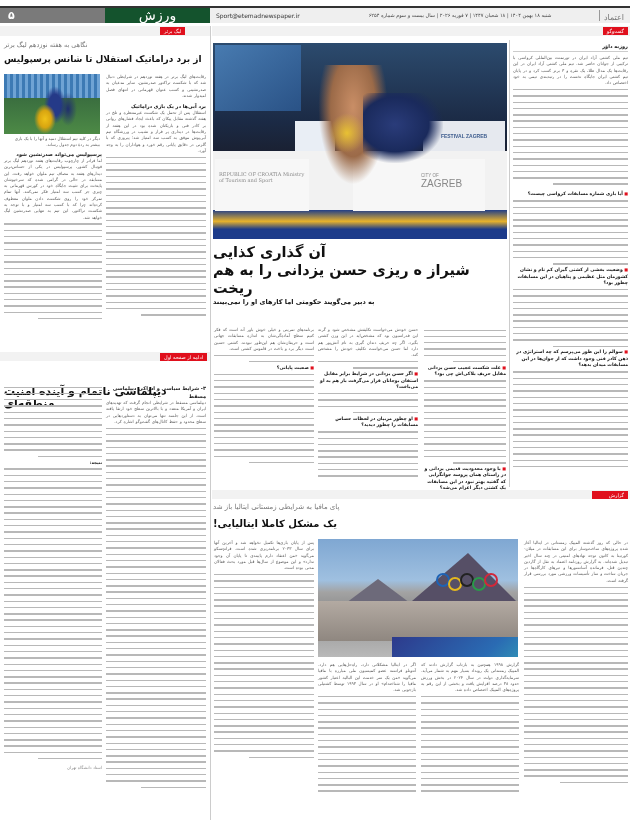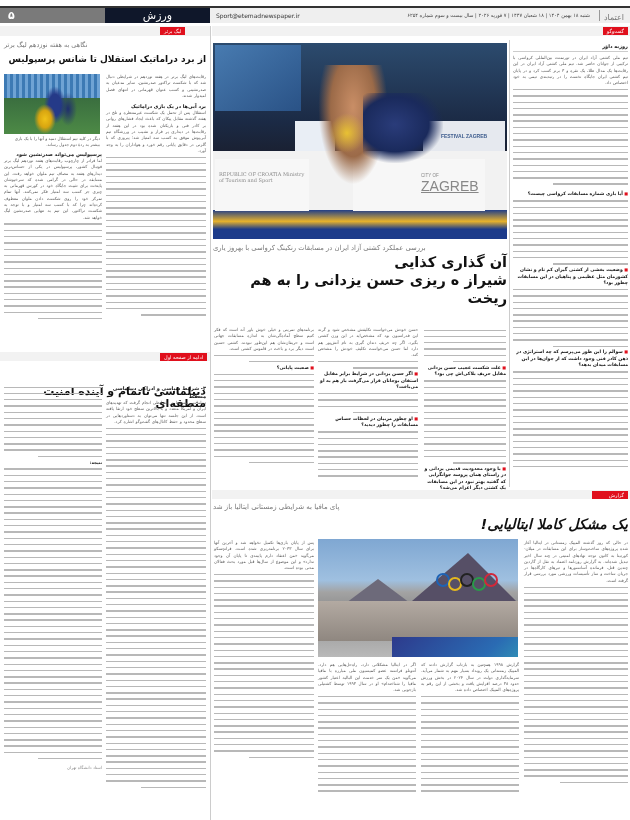--- a/index.html
+++ b/index.html
@@ -9,7 +9,7 @@
   
   .masthead { position: absolute; top: 6px; left: 0; width: 630px; height: 17px; border-top: 2px solid #333; display: flex; direction: ltr; }
   .mh-page { width: 105px; background: #7a7a7a; color: #fff; font-weight: bold; font-size: 11px; padding-left: 8px; line-height: 15px; }
-  .mh-section { width: 105px; background: #0f172a; color: #fff; font-size: 11px; text-align: center; line-height: 15px; }
+  .mh-section { width: 105px; background: #14532d; color: #fff; font-size: 14px; text-align: center; line-height: 15px; }
   .mh-email { flex: 1; background: #efefef; font-size: 6px; line-height: 15px; padding-left: 6px; color: #333; }
   .mh-date { width: 300px; background: #efefef; font-size: 5px; line-height: 15px; text-align: right; direction: rtl; padding-right: 40px; color: #444; position: relative; }
   .mh-logo { position: absolute; right: 6px; top: 2px; font-size: 8px; color: #777; font-family: "DejaVu Serif", serif; }

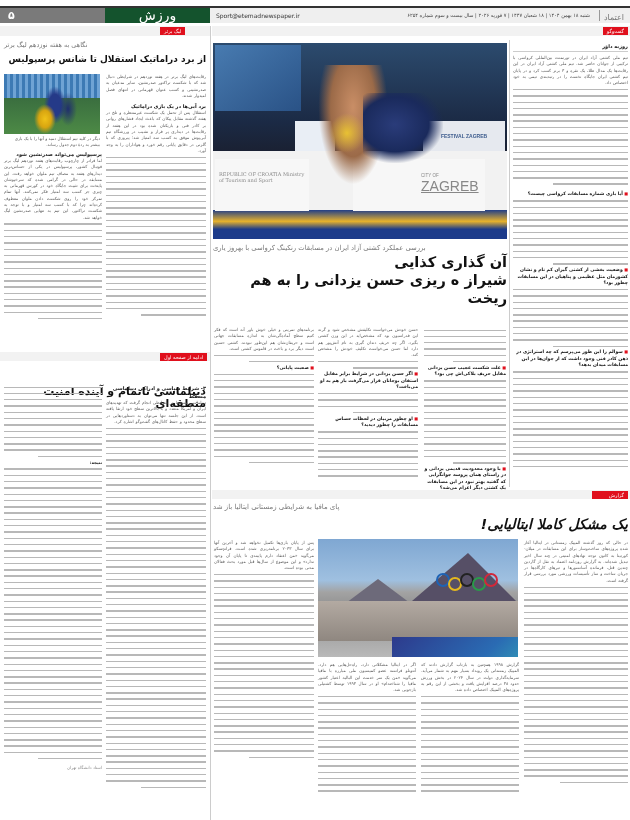--- a/index.html
+++ b/index.html
@@ -11,7 +11,7 @@
   .mh-page { width: 105px; background: #7a7a7a; color: #fff; font-weight: bold; font-size: 11px; padding-left: 8px; line-height: 15px; }
   .mh-section { width: 105px; background: #14532d; color: #fff; font-size: 14px; text-align: center; line-height: 15px; }
   .mh-email { flex: 1; background: #efefef; font-size: 6px; line-height: 15px; padding-left: 6px; color: #333; }
-  .mh-date { width: 300px; background: #efefef; font-size: 5px; line-height: 15px; text-align: right; direction: rtl; padding-right: 40px; color: #444; position: relative; }
+  .mh-date { width: 300px; background: #efefef; font-size: 5px; line-height: 15px; text-align: center; direction: rtl; padding-right: 40px; color: #444; position: relative; }
   .mh-logo { position: absolute; right: 6px; top: 2px; font-size: 8px; color: #777; font-family: "DejaVu Serif", serif; }
   .mh-sep { position: absolute; right: 30px; top: 2px; width: 1px; height: 11px; background: #999; }
 

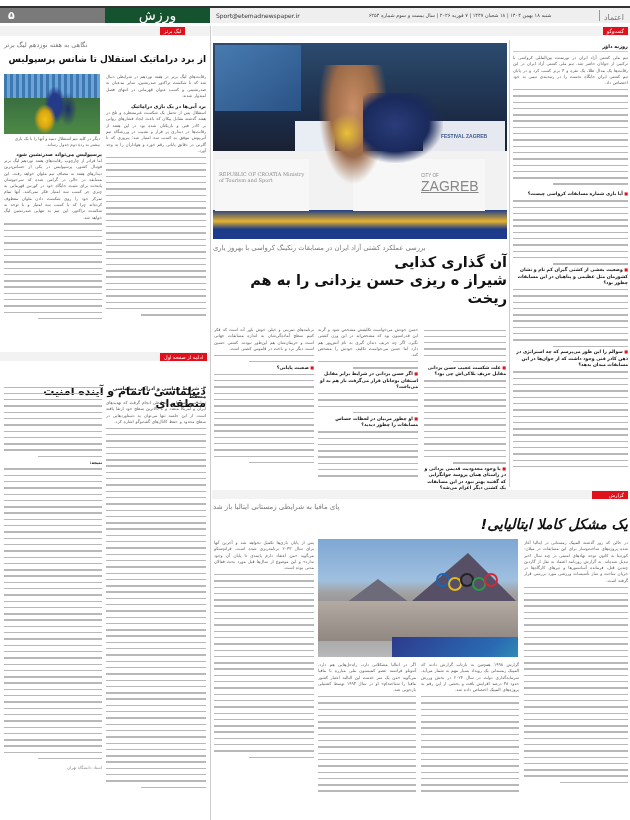--- a/index.html
+++ b/index.html
@@ -54,7 +54,7 @@
 
   .rule-v { position: absolute; width: 1px; background: #ccc; }
 
-  .headline-big { font-family: "DejaVu Sans", sans-serif; font-weight: bold; color: #111; text-align: right; direction: rtl; }
+  .headline-big { font-family: "DejaVu Sans", sans-serif; font-weight: bold; color: #111; text-align: left; direction: rtl; }
   .kicker { color: #777; text-align: left; direction: rtl; }
 </style>
 </head>

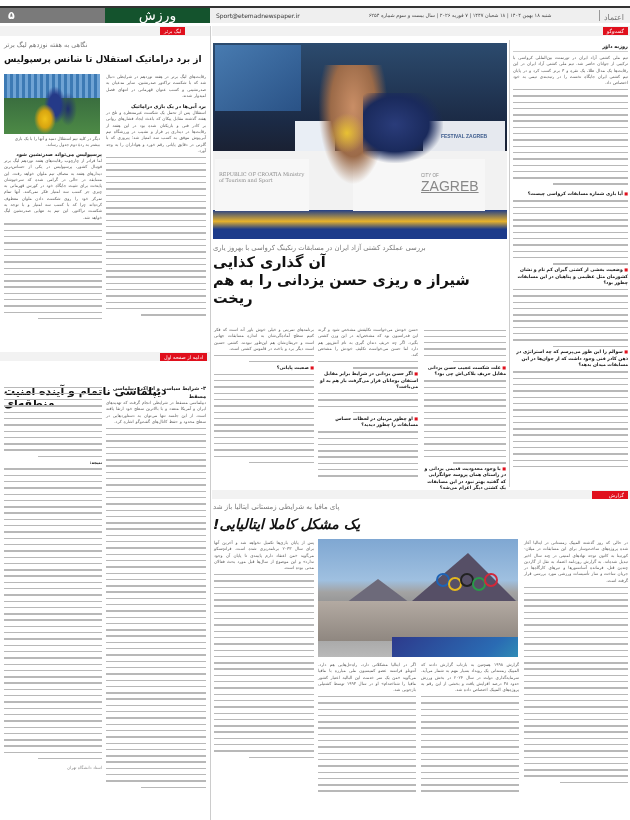--- a/index.html
+++ b/index.html
@@ -285,7 +285,7 @@
   <div class="wr-banner" style="left:2px;top:116px;width:94px;height:52px;direction:ltr;font-size:5px;line-height:6px;padding:12px 4px;">REPUBLIC OF CROATIA Ministry of Tourism and Sport</div>
   <div class="wr-banner" style="left:140px;top:116px;width:132px;height:52px;direction:ltr;font-family:'Liberation Sans',sans-serif;padding:14px 0 0 68px;">
     <div style="font-size:4.5px;color:#888;">CITY OF</div>
-    <div style="font-size:14px;color:#888;text-decoration:underline;">ZAGREB</div>
+    <div style="font-size:10px;color:#888;">ZAGREB</div>
   </div>
   <div class="wr-body1"></div>
     <div class="wr-body2"></div>

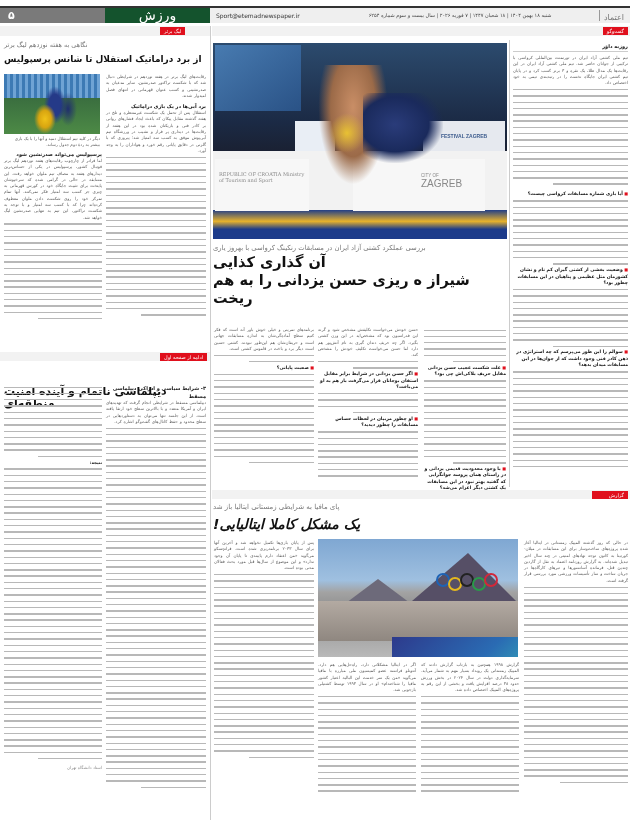--- a/index.html
+++ b/index.html
@@ -295,7 +295,6 @@
 <div class="rule-v" style="left:509px;top:40px;height:447px;"></div>
 
 <div class="col" style="left:213px;top:243px;width:294px;">
-  <div class="kicker" style="font-size:6.8px;line-height:10px;">بررسی عملکرد کشتی آزاد ایران در مسابقات رنکینگ کرواسی با بهروز یاری</div>
   <div class="headline-big" style="font-size:14.5px;line-height:18px;">آن گذاری کذایی</div>
   <div class="headline-big" style="font-size:14.5px;line-height:18px;">شیراز ه ریزی حسن یزدانی را به هم ریخت</div>
 </div>

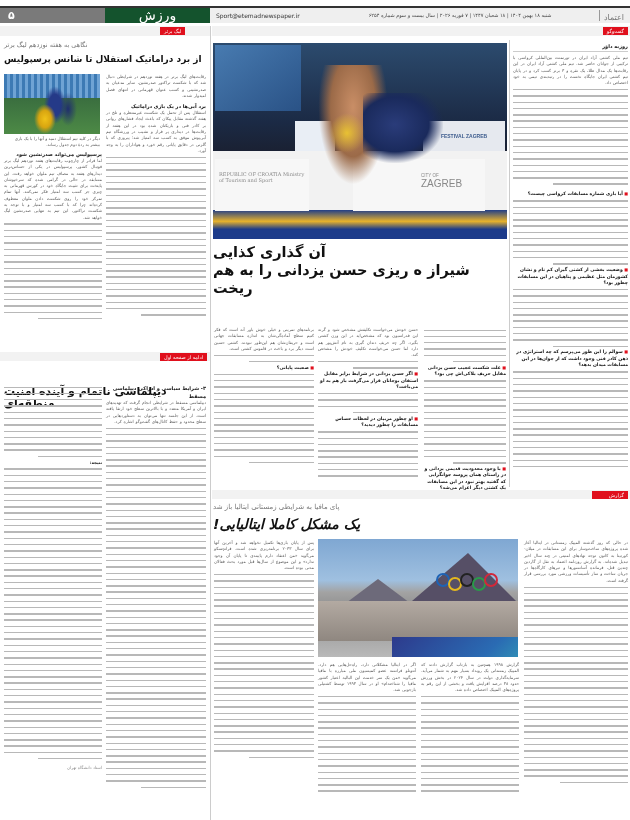--- a/index.html
+++ b/index.html
@@ -297,6 +297,7 @@
 <div class="col" style="left:213px;top:243px;width:294px;">
   <div class="headline-big" style="font-size:14.5px;line-height:18px;">آن گذاری کذایی</div>
   <div class="headline-big" style="font-size:14.5px;line-height:18px;">شیراز ه ریزی حسن یزدانی را به هم ریخت</div>
+  <div class="headline-big" style="font-size:6.5px;line-height:10px;font-weight:bold;">به دبیر می‌گویند حکومتی اما کارهای او را نمی‌بینند</div>
 </div>
 
 <div class="col" style="left:513px;top:42px;width:115px;">

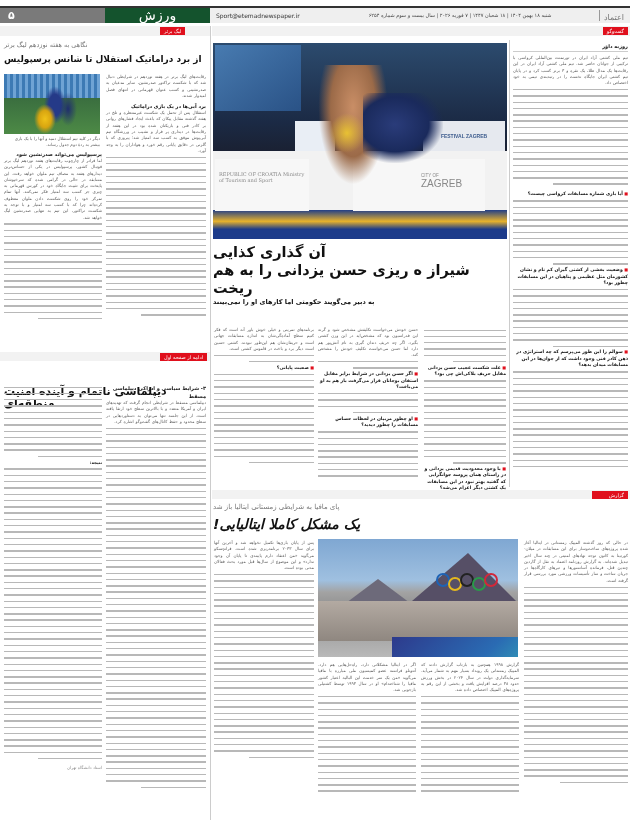--- a/index.html
+++ b/index.html
@@ -433,7 +433,7 @@
 
 <div class="col" style="left:213px;top:502px;width:415px;">
   <div class="kicker" style="font-size:7px;line-height:11px;">پای مافیا به شرایطی زمستانی ایتالیا باز شد</div>
-  <div class="headline-big" style="font-size:14px;line-height:16px;margin-top:3px;font-style:italic;">یک مشکل کاملا ایتالیایی!</div>
+  <div class="headline-big" style="font-size:10px;line-height:16px;margin-top:3px;">یک مشکل کاملا ایتالیایی!</div>
 </div>
 
 <div class="photo olympic" style="left:318px;top:539px;width:200px;height:118px;">

